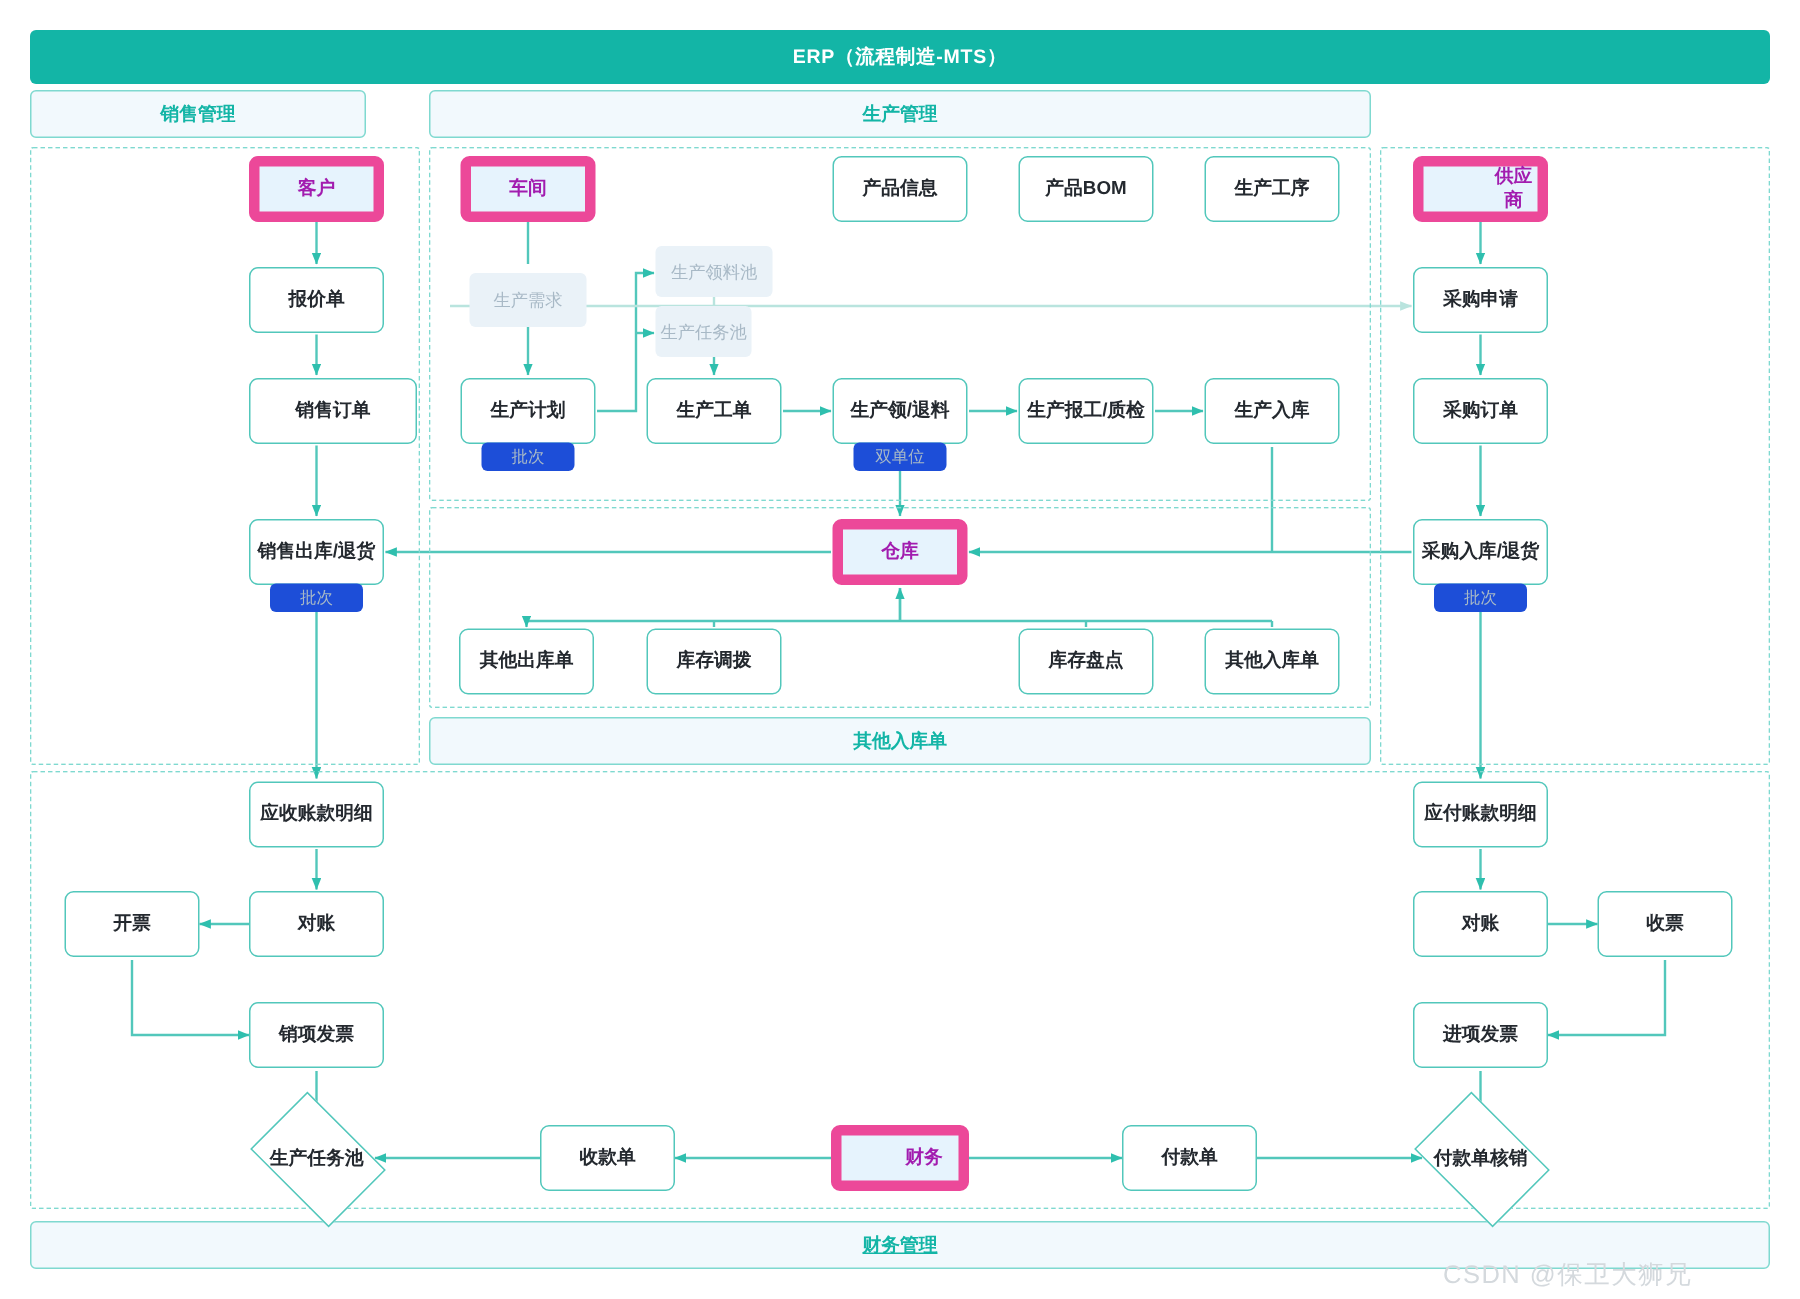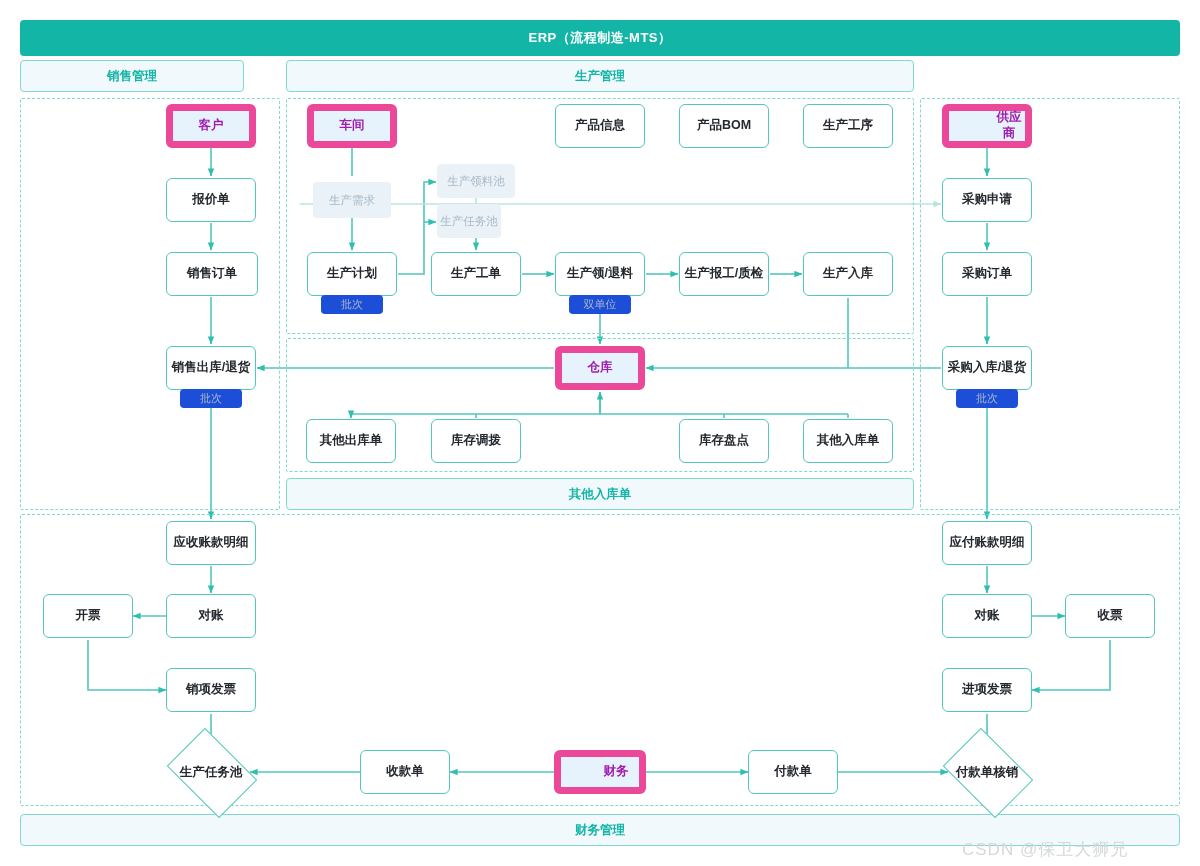--- a/index.html
+++ b/index.html
@@ -170,7 +170,7 @@
 
   <div class="abs node blue" style="left:166px;top:104px;width:90px;height:44px;">客户</div>
   <div class="abs node" style="left:166px;top:178px;width:90px;height:44px;">报价单</div>
-  <div class="abs node" style="left:166px;top:252px;width:92px;height:44px;">销售订单</div>
+  <div class="abs node" style="left:166px;top:252px;width:112px;height:44px;">销售订单</div>
   <div class="abs node" style="left:166px;top:346px;width:90px;height:44px;">销售出库/退货</div>
   <div class="abs tag" style="left:180px;top:389px;width:62px;height:19px;">批次</div>
   <div class="abs node" style="left:166px;top:521px;width:90px;height:44px;">应收账款明细</div>

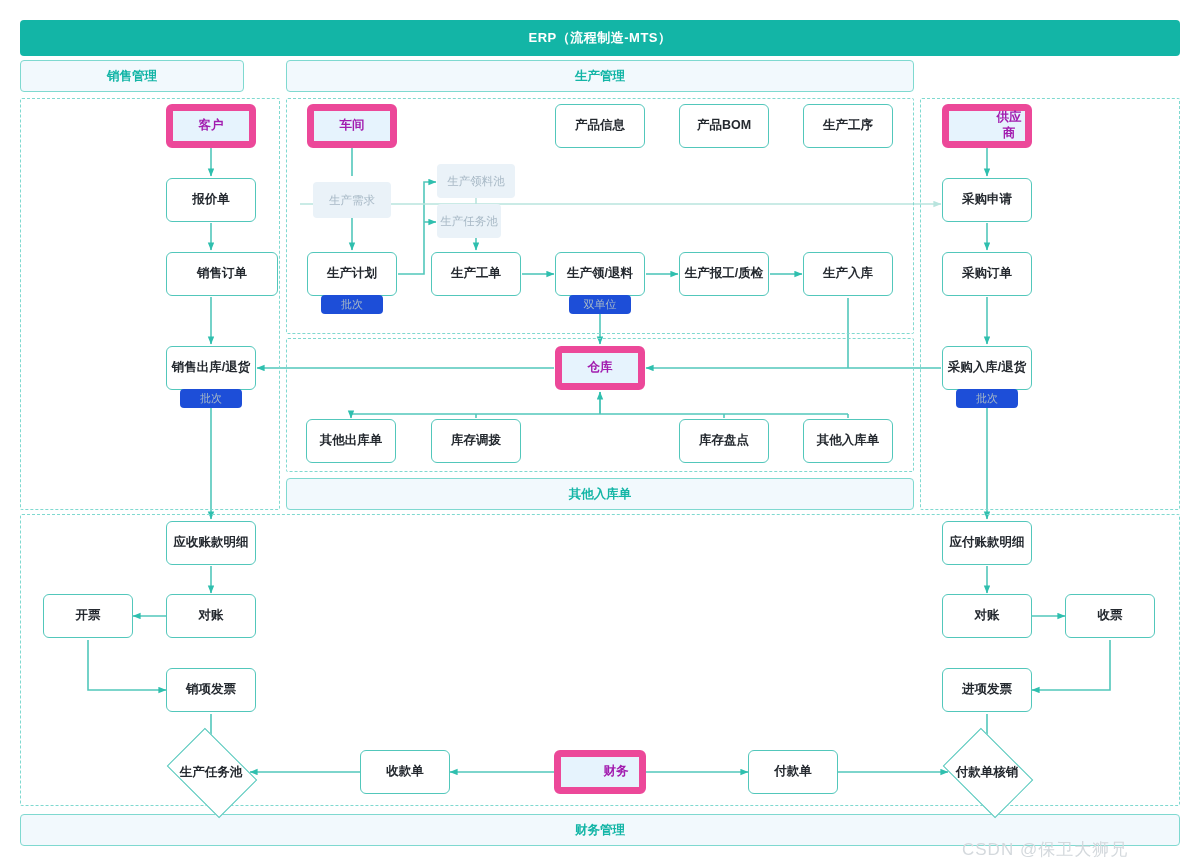--- a/index.html
+++ b/index.html
@@ -166,7 +166,7 @@
   <div class="abs lane" style="left:20px;top:514px;width:1160px;height:292px;"></div>
 
   <div class="abs secthead" style="left:286px;top:478px;width:628px;height:32px;">其他入库单</div>
-  <div class="abs secthead" style="left:20px;top:814px;width:1160px;height:32px;">财务管理</div>
+  <div class="abs secthead" style="left:20px;top:814px;width:1160px;height:32px;text-decoration:underline;">财务管理</div>
 
   <div class="abs node blue" style="left:166px;top:104px;width:90px;height:44px;">客户</div>
   <div class="abs node" style="left:166px;top:178px;width:90px;height:44px;">报价单</div>

